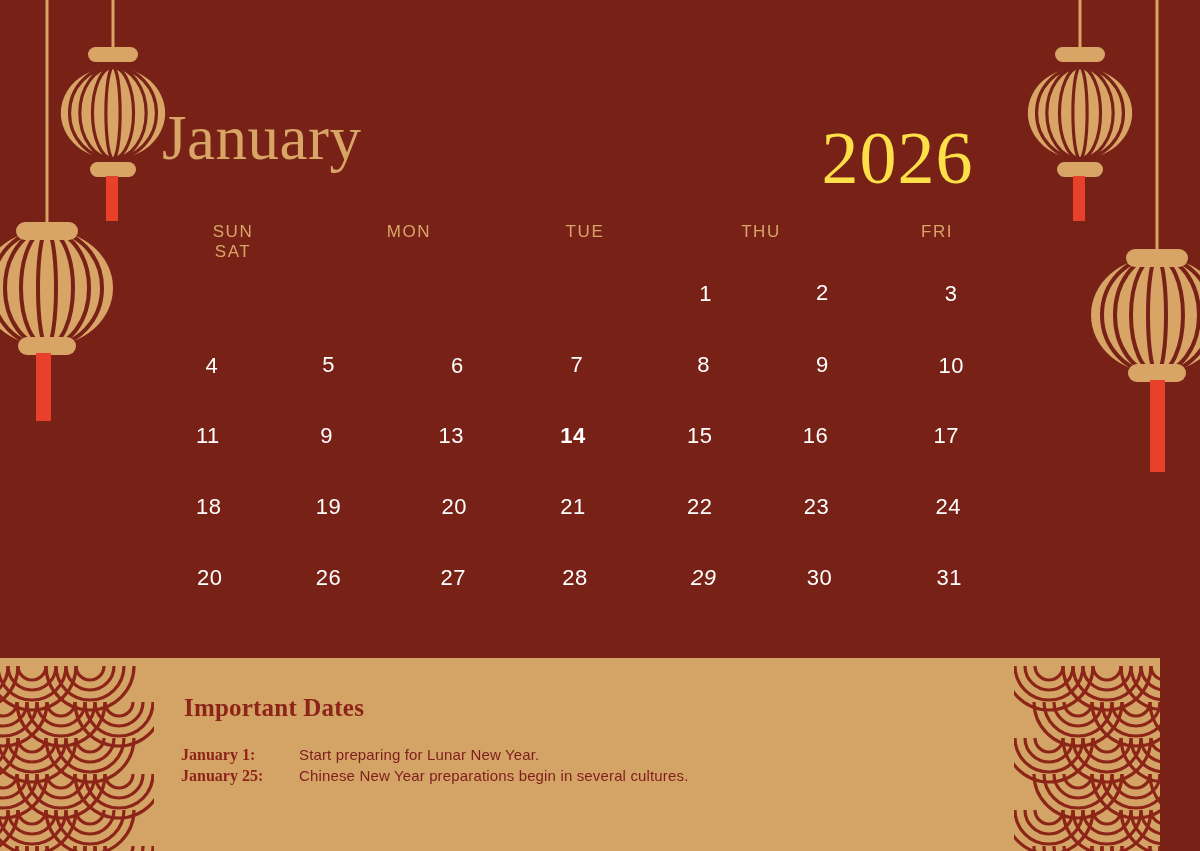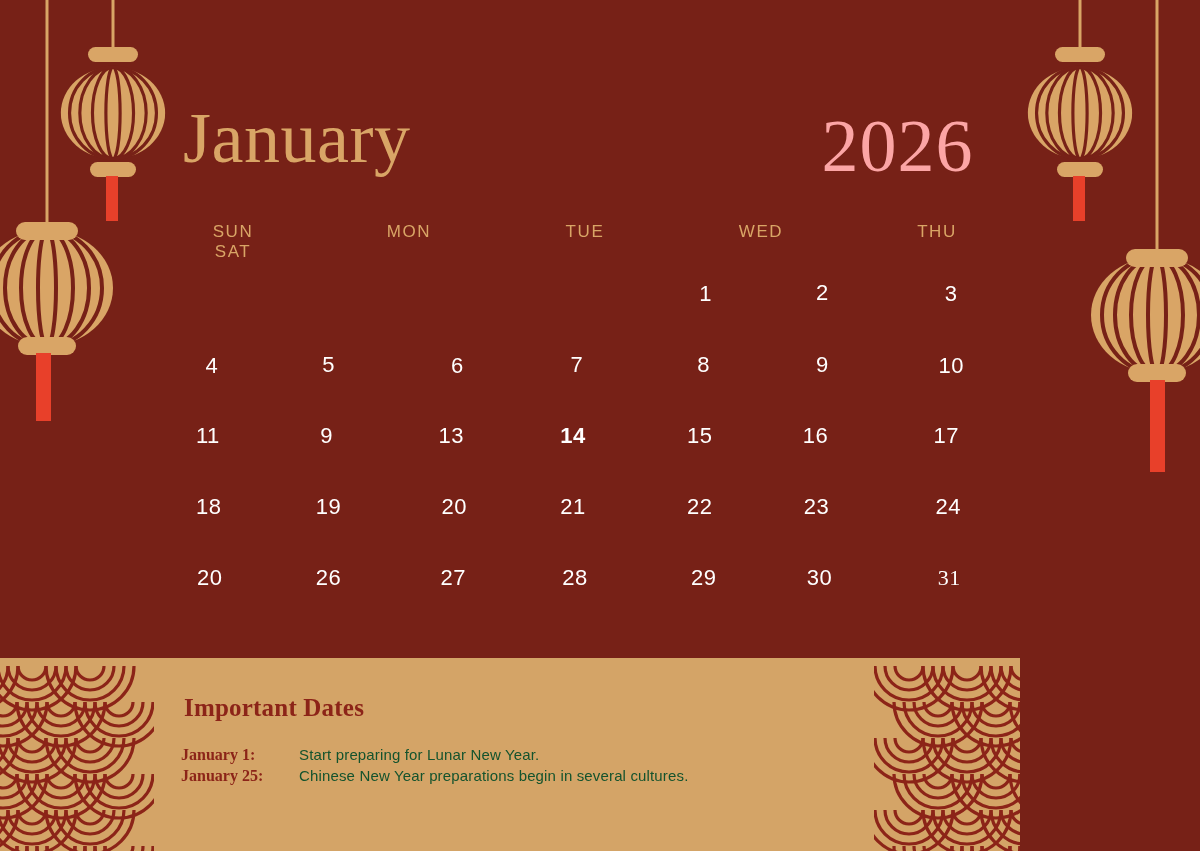--- a/index.html
+++ b/index.html
@@ -37,10 +37,10 @@
   }
   .month-title {
     position: absolute;
-    left: 183px;
+    left: 162px;
     top: 0;
     font-family: "Liberation Serif", "DejaVu Serif", serif;
-    font-size: 72px;
+    font-size: 63px;
     line-height: 100px;
     color: #D9A566;
     letter-spacing: 0.5px;

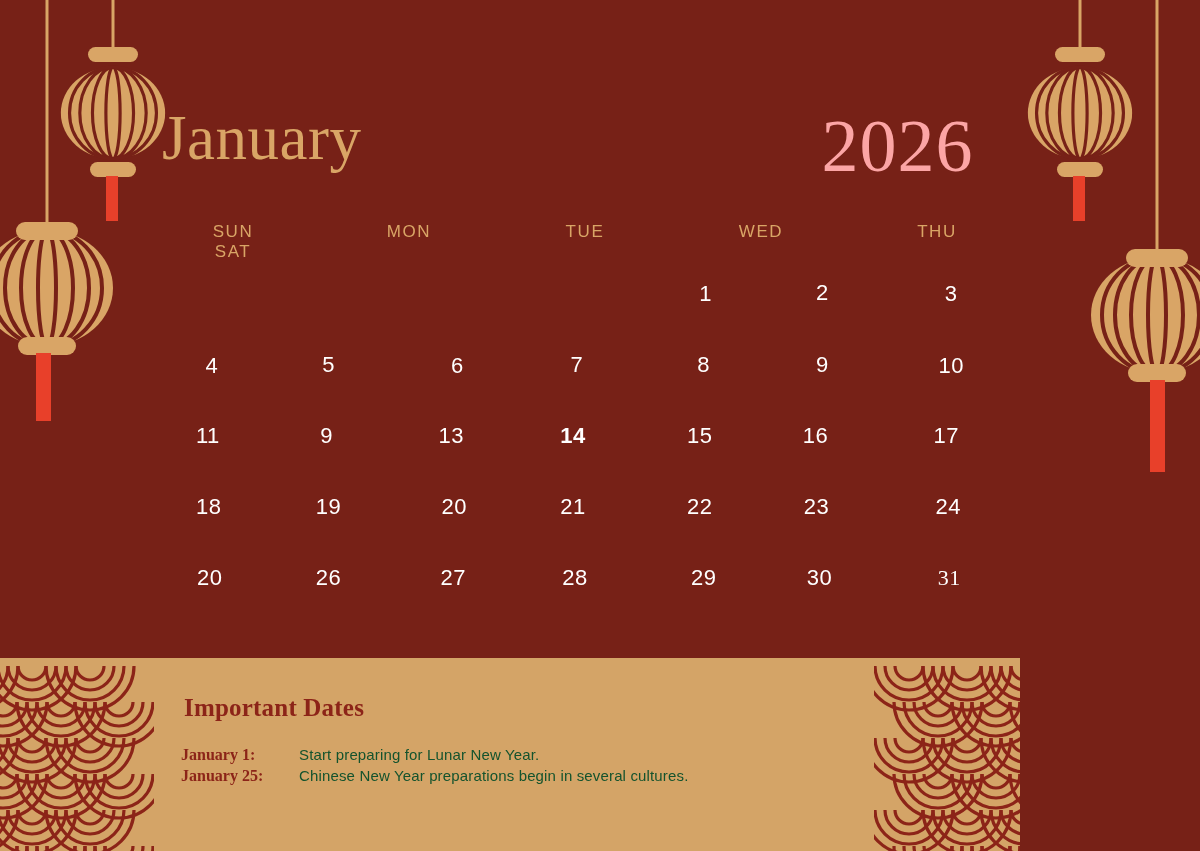--- a/index.html
+++ b/index.html
@@ -49,13 +49,13 @@
   .year-title {
     position: absolute;
     left: 815px;
-    top: 18px;
+    top: 30px;
     width: 165px;
     text-align: center;
     font-family: "Liberation Serif", "DejaVu Serif", serif;
     font-size: 74px;
     line-height: 80px;
-    color: #fca5a5;
+    color: #fde047;
     letter-spacing: 1px;
   }
 

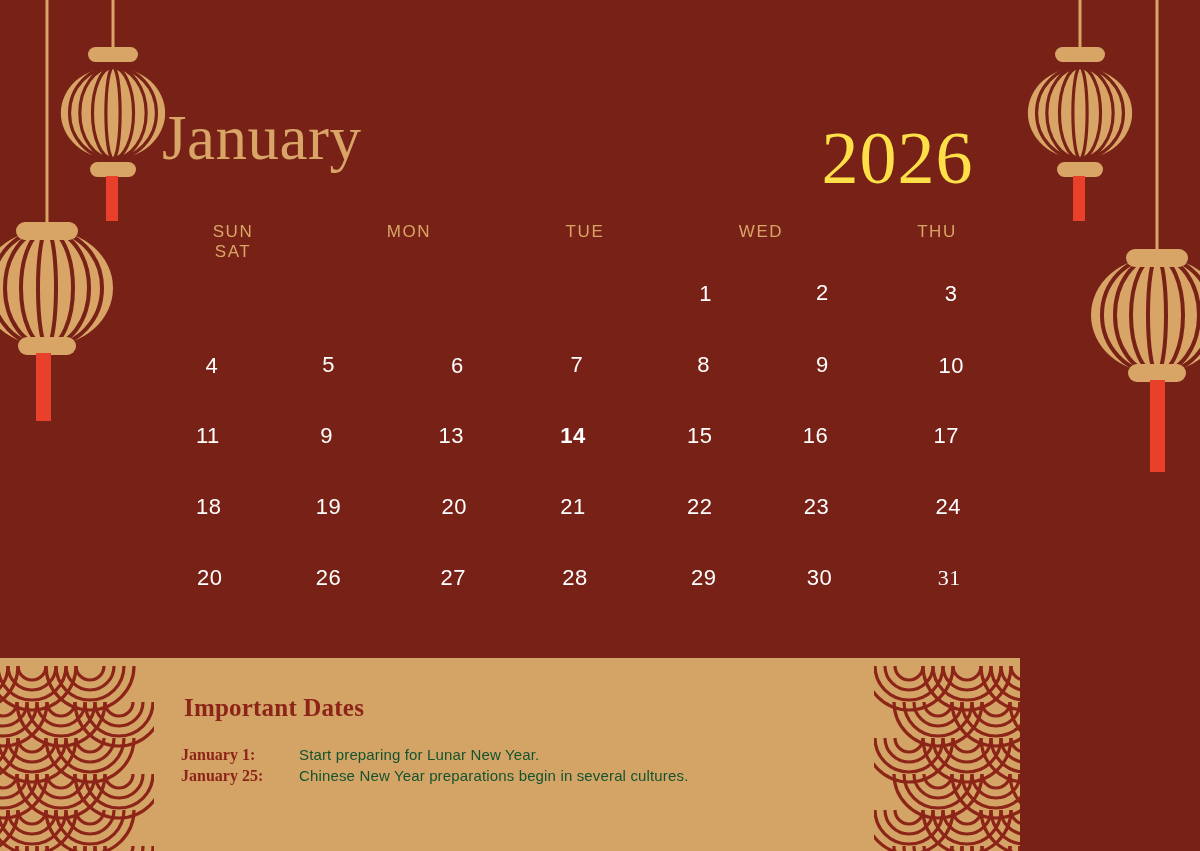--- a/index.html
+++ b/index.html
@@ -250,7 +250,6 @@
       <div class="weekday">SUN</div>
       <div class="weekday">MON</div>
       <div class="weekday">TUE</div>
-      <div class="weekday">WED</div>
       <div class="weekday">THU</div>
       <div class="weekday">SAT</div>
     </div>

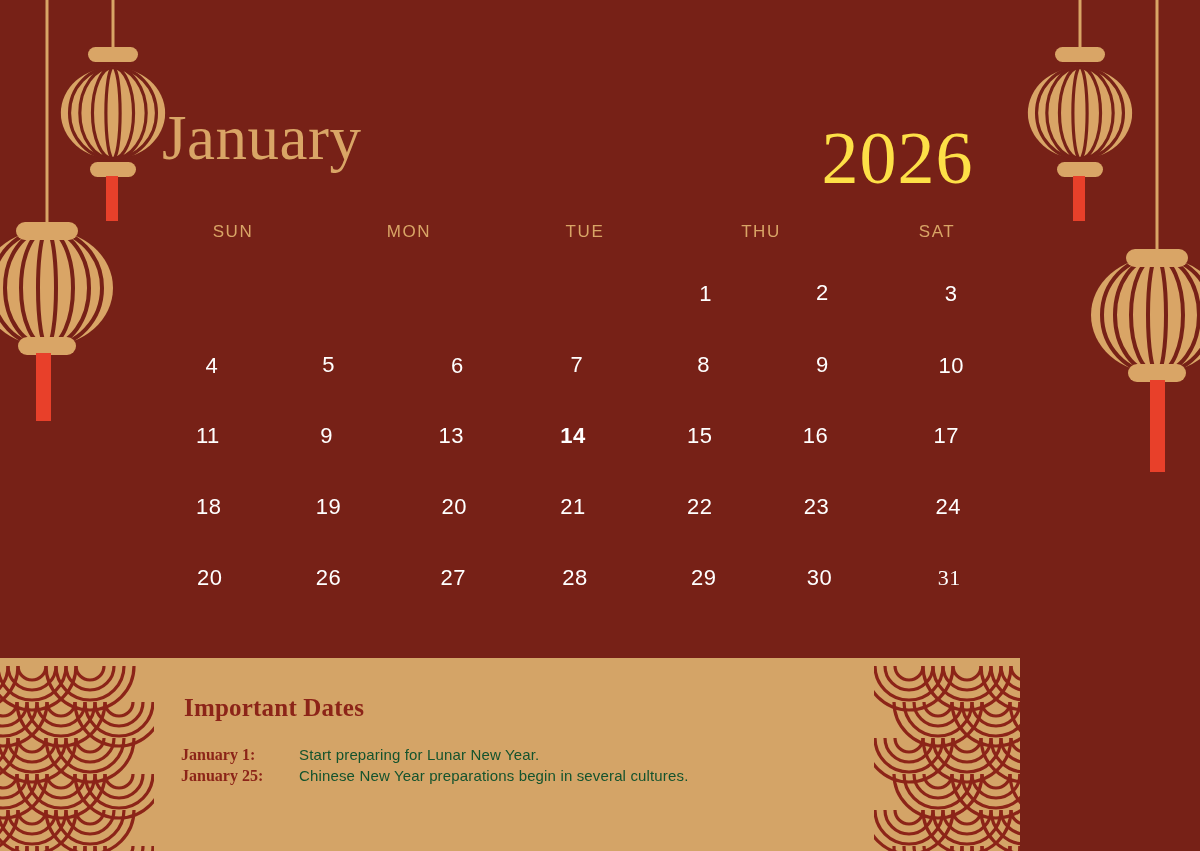--- a/index.html
+++ b/index.html
@@ -251,6 +251,7 @@
       <div class="weekday">MON</div>
       <div class="weekday">TUE</div>
       <div class="weekday">THU</div>
+      <div class="weekday">FRI</div>
       <div class="weekday">SAT</div>
     </div>
 

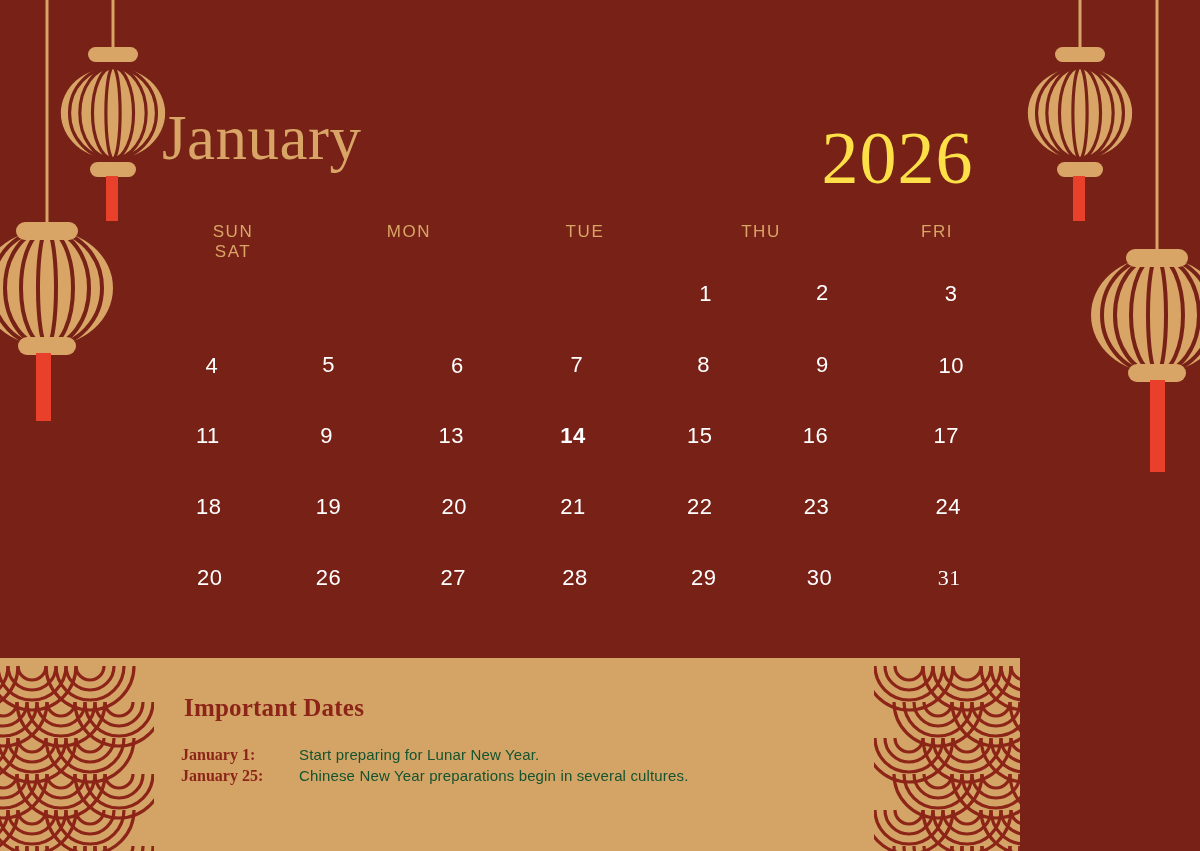--- a/index.html
+++ b/index.html
@@ -126,7 +126,7 @@
   .week:nth-child(5) .day:nth-child(2) { transform: translate(-5px, 0); }
   .week:nth-child(5) .day:nth-child(3) { transform: translate(-6px, 0); }
   .week:nth-child(5) .day:nth-child(4) { transform: translate(-10px, 0); }
-  .week:nth-child(5) .day:nth-child(5) { transform: translate(-7px, 0); }
+  .week:nth-child(5) .day:nth-child(5) { transform: translate(-7px, 0); font-style: italic; }
   .week:nth-child(5) .day:nth-child(6) { transform: translate(-17px, 0); }
   .week:nth-child(5) .day:nth-child(7) { transform: translate(-13px, 0); font-family: Liberation Serif, serif; }
 

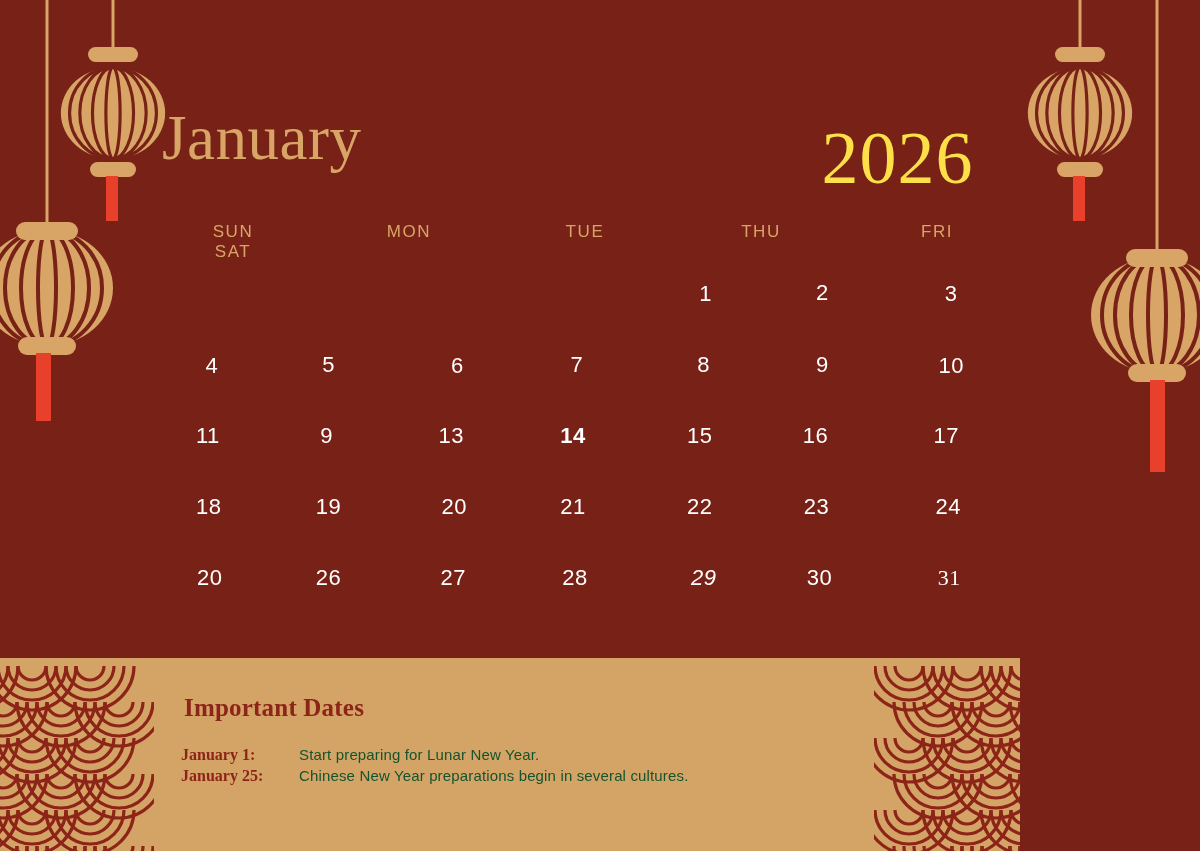--- a/index.html
+++ b/index.html
@@ -128,7 +128,7 @@
   .week:nth-child(5) .day:nth-child(4) { transform: translate(-10px, 0); }
   .week:nth-child(5) .day:nth-child(5) { transform: translate(-7px, 0); font-style: italic; }
   .week:nth-child(5) .day:nth-child(6) { transform: translate(-17px, 0); }
-  .week:nth-child(5) .day:nth-child(7) { transform: translate(-13px, 0); font-family: Liberation Serif, serif; }
+  .week:nth-child(5) .day:nth-child(7) { transform: translate(-13px, 0); }
 
   
   .bottom-panel {

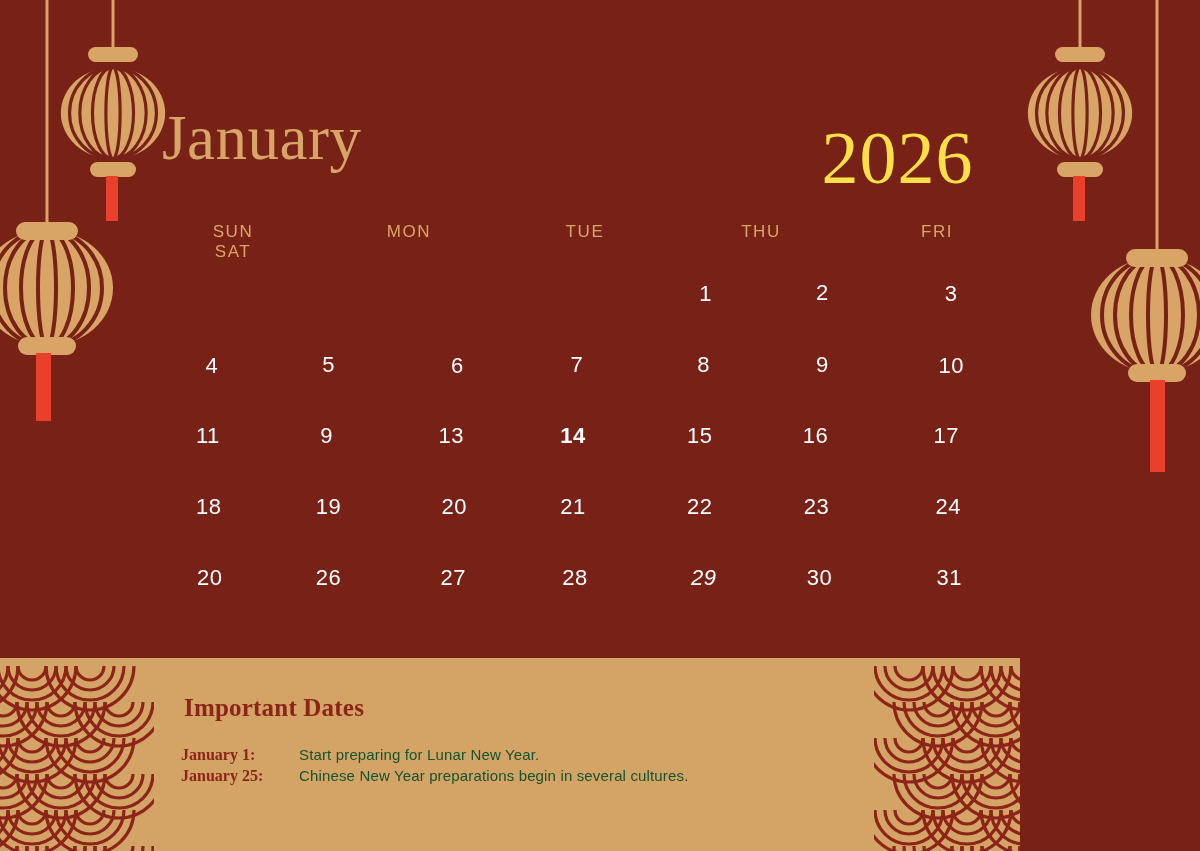--- a/index.html
+++ b/index.html
@@ -135,7 +135,7 @@
     position: absolute;
     left: 0;
     top: 658px;
-    width: 1020px;
+    width: 1160px;
     height: 193px;
     background: #D4A467;
     overflow: hidden;

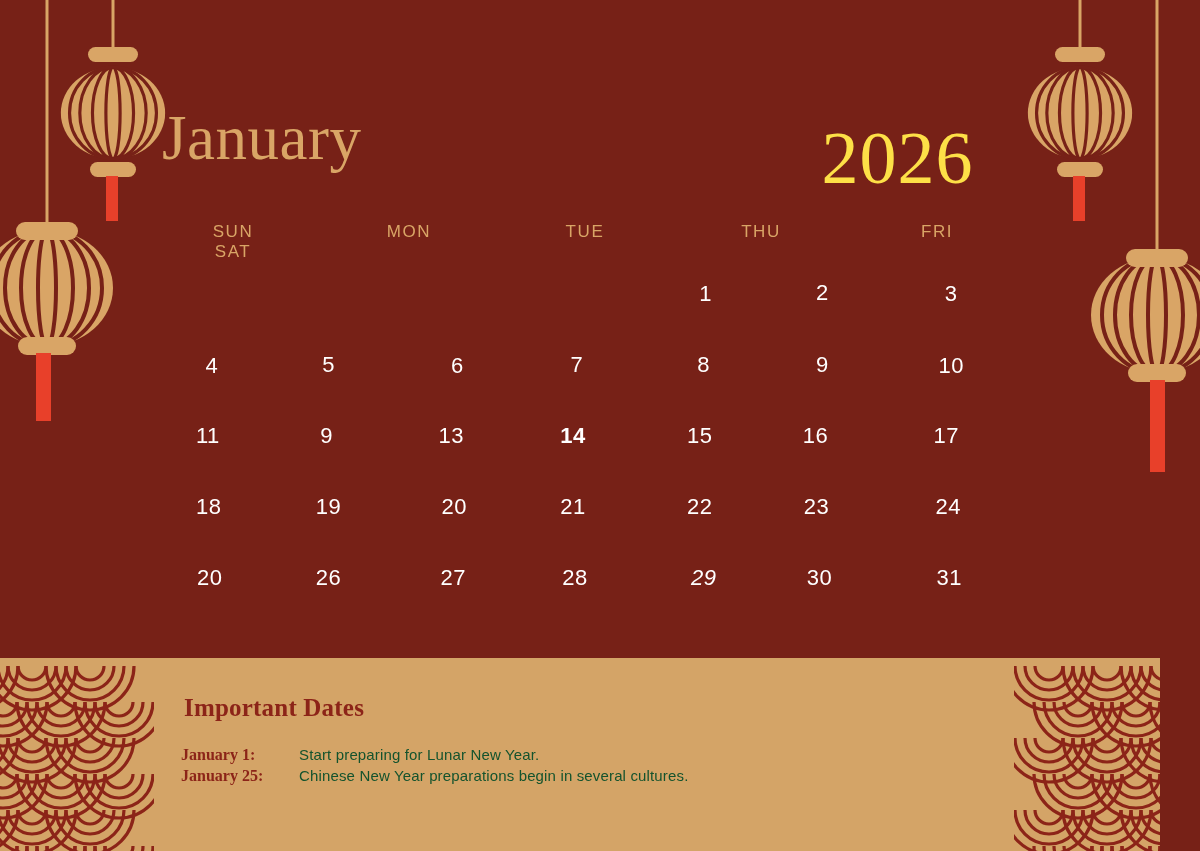--- a/index.html
+++ b/index.html
@@ -180,7 +180,7 @@
   }
   .note-text {
     font-size: 15px;
-    color: #14532d;
+    color: #7f1d1d;
     letter-spacing: 0.15px;
     white-space: nowrap;
   }

